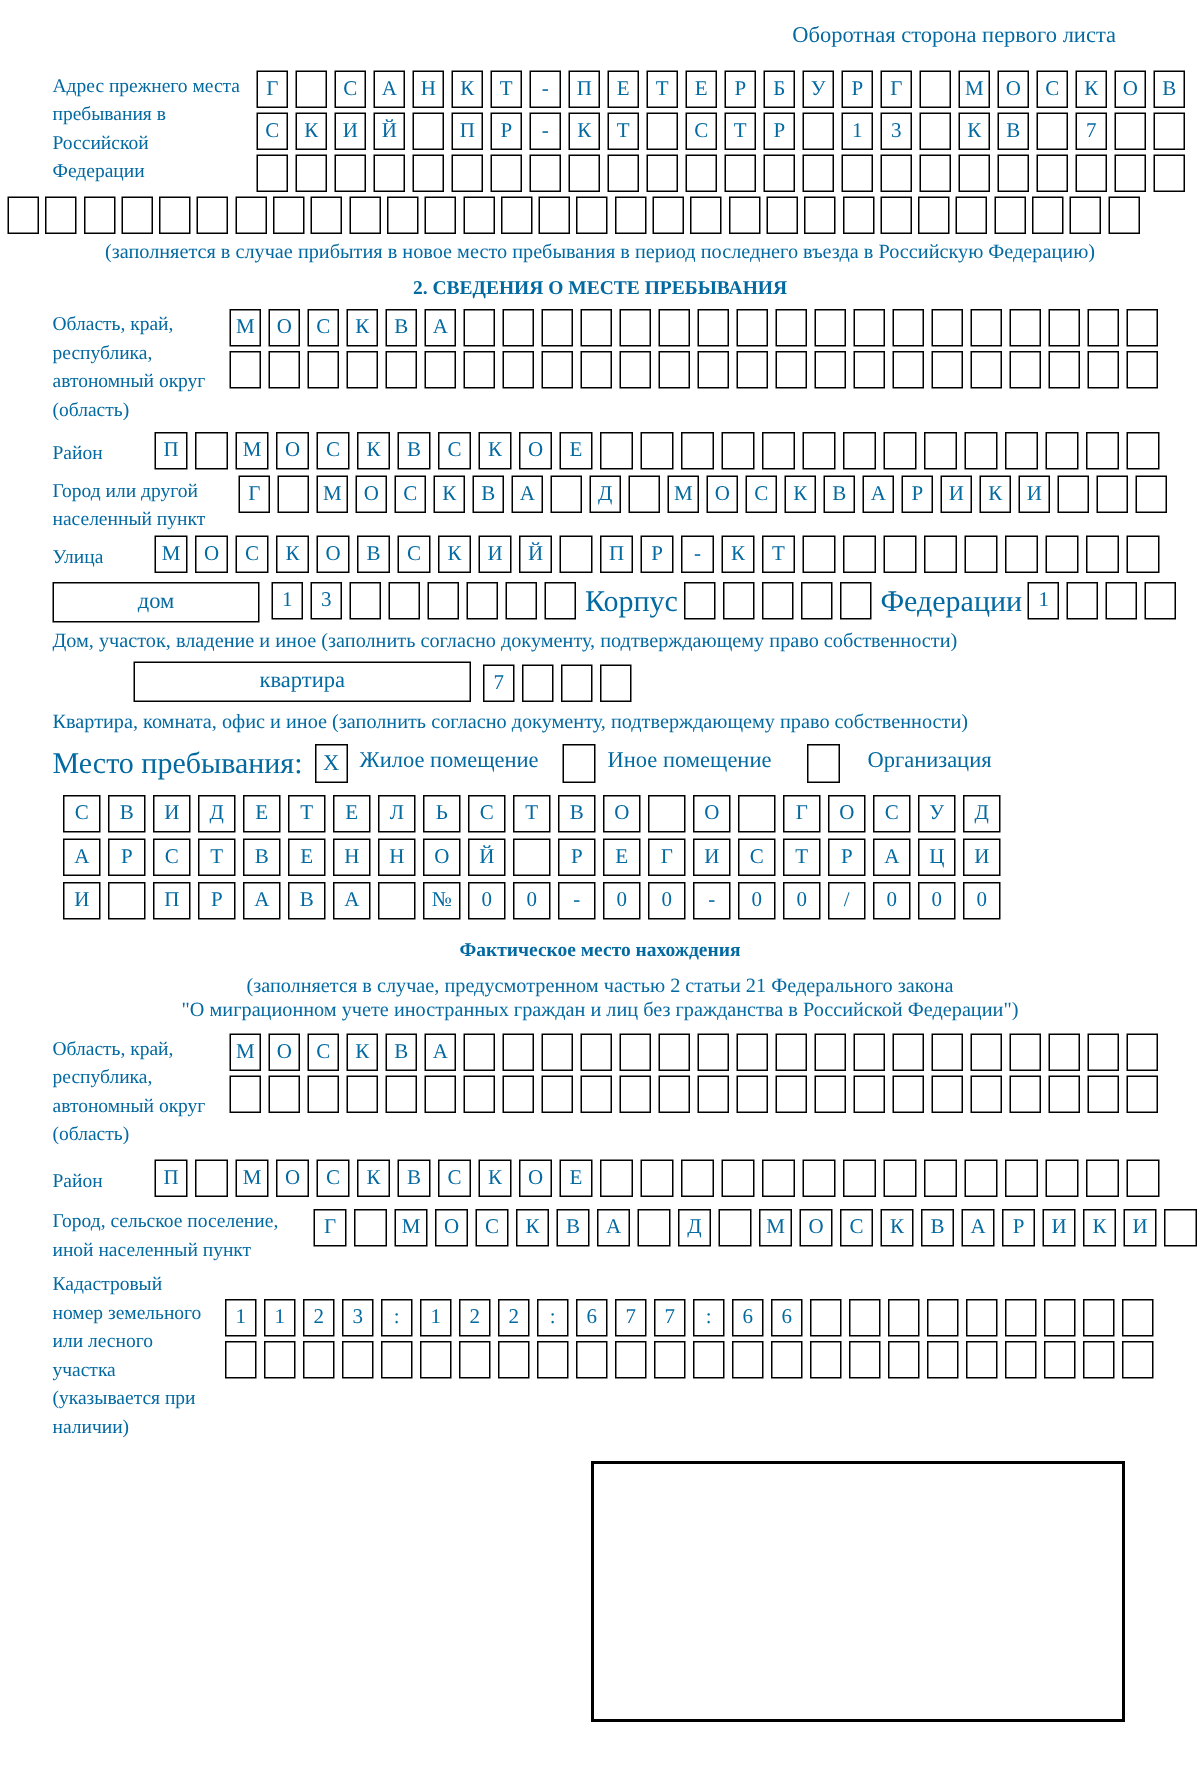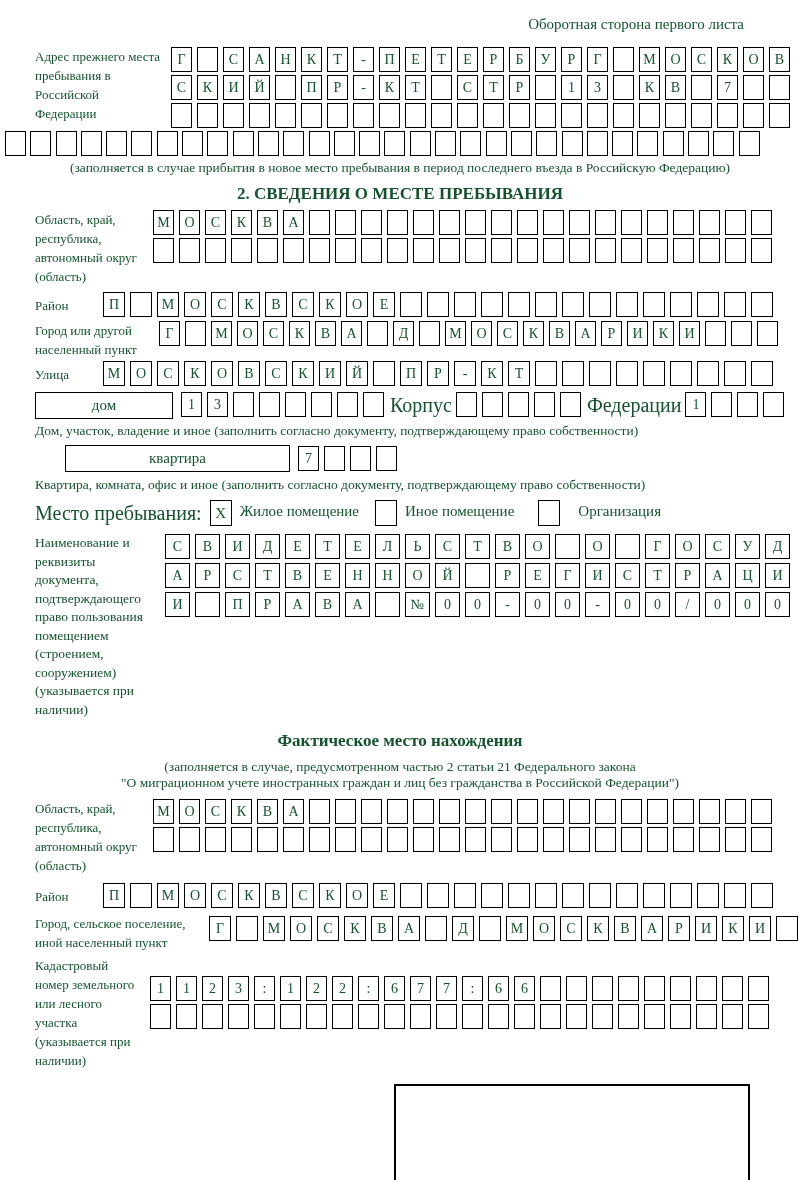--- a/index.html
+++ b/index.html
@@ -6,7 +6,7 @@
   .page{
     position:relative;
     width:800px;height:1180px;
-    background:#fff;color:#14532d;
+    background:#fff;color:#0369a1;
     font-family:"Liberation Serif","DejaVu Serif",serif;
     font-size:14px;overflow:hidden;
   }

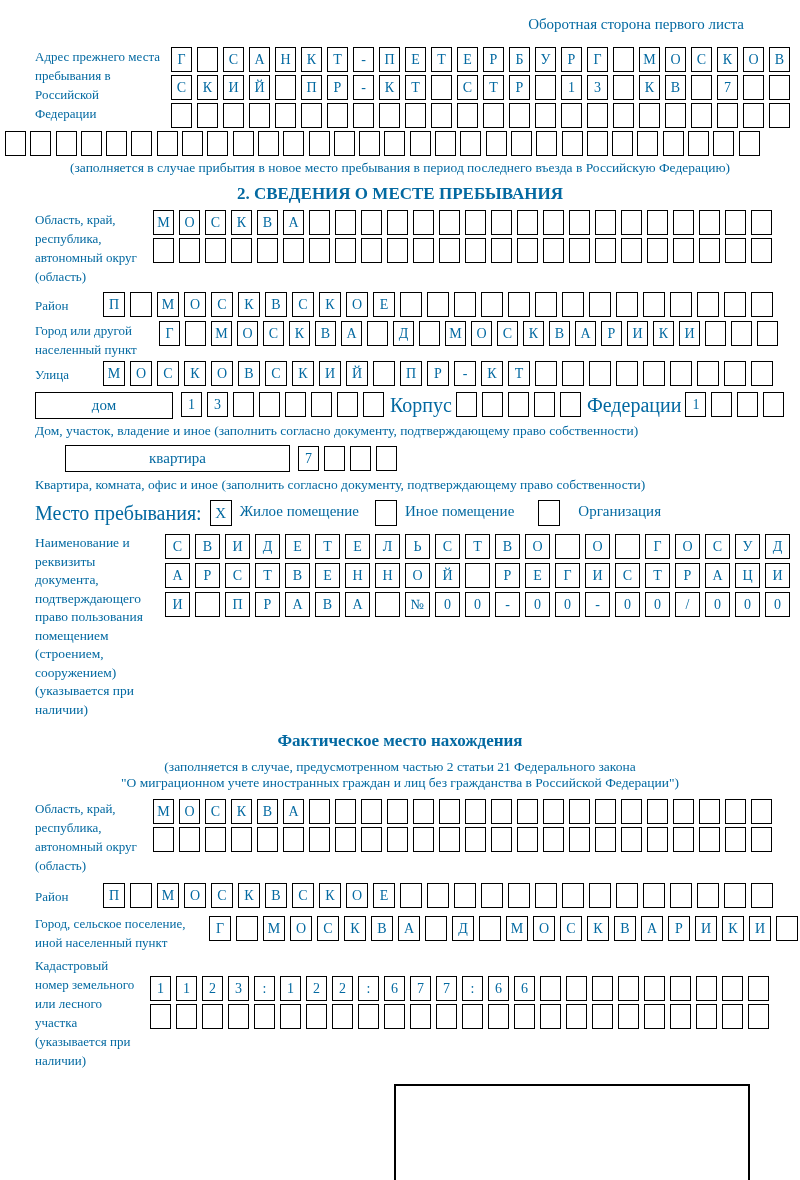--- a/index.html
+++ b/index.html
@@ -30,7 +30,7 @@
   .wrow .cell{width:22px;}
   .note{font-size:13.5px;}
   .center{text-align:center;}
-  .sect-title{font-weight:bold;font-size:17px;text-align:center;}
+  .sect-title{font-weight:bold;font-size:13px;text-align:center;}
   .wbox{
     box-sizing:border-box;border:1.6px solid #000;height:27px;
     display:flex;align-items:center;justify-content:center;

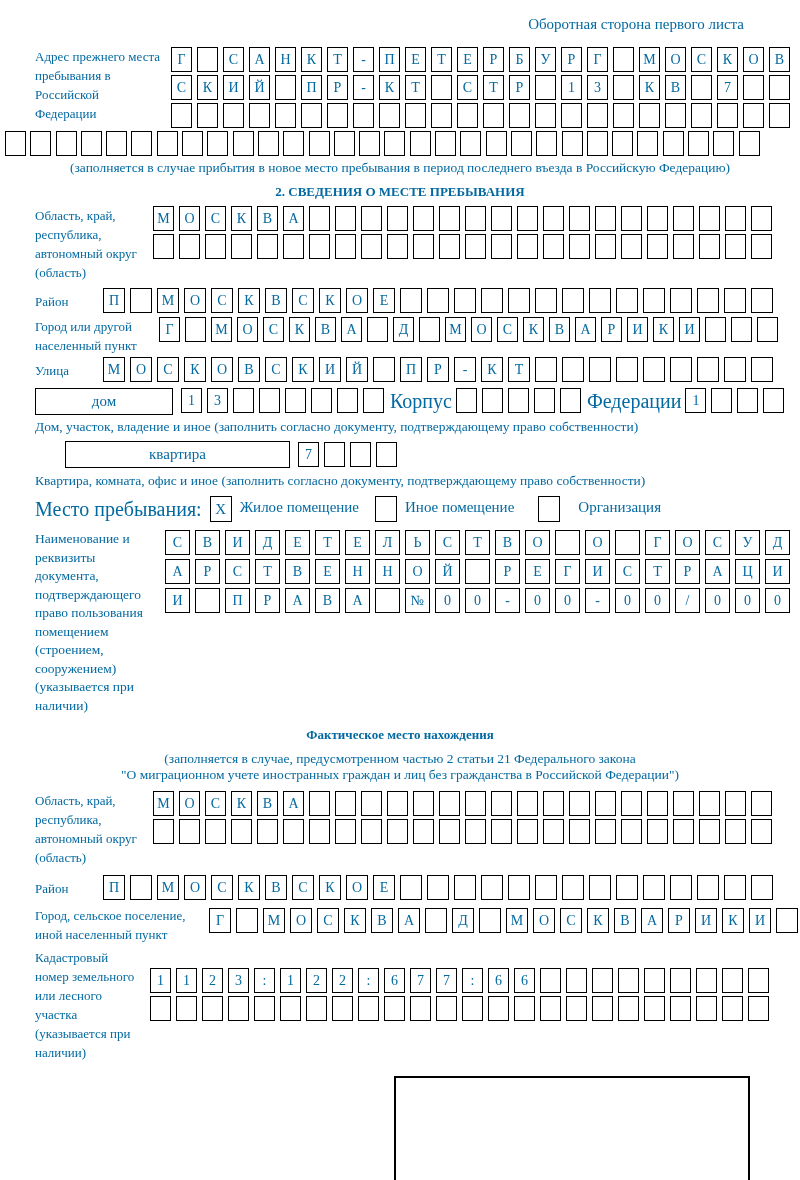--- a/index.html
+++ b/index.html
@@ -350,7 +350,7 @@
   </div>
   <div class="note" style="margin:4px 0 0 35px;">Дом, участок, владение и иное (заполнить согласно документу, подтверждающему право собственности)</div>
 
-  <div class="flex" style="margin:6px 0 0 65px;align-items:center;">
+  <div class="flex" style="margin:6px 0 0 89px;align-items:flex-end;">
     <div class="wbox" style="width:225px;">квартира</div>
     <div class="cellrow" style="margin-left:8px;">
         <span class="cell">7</span>

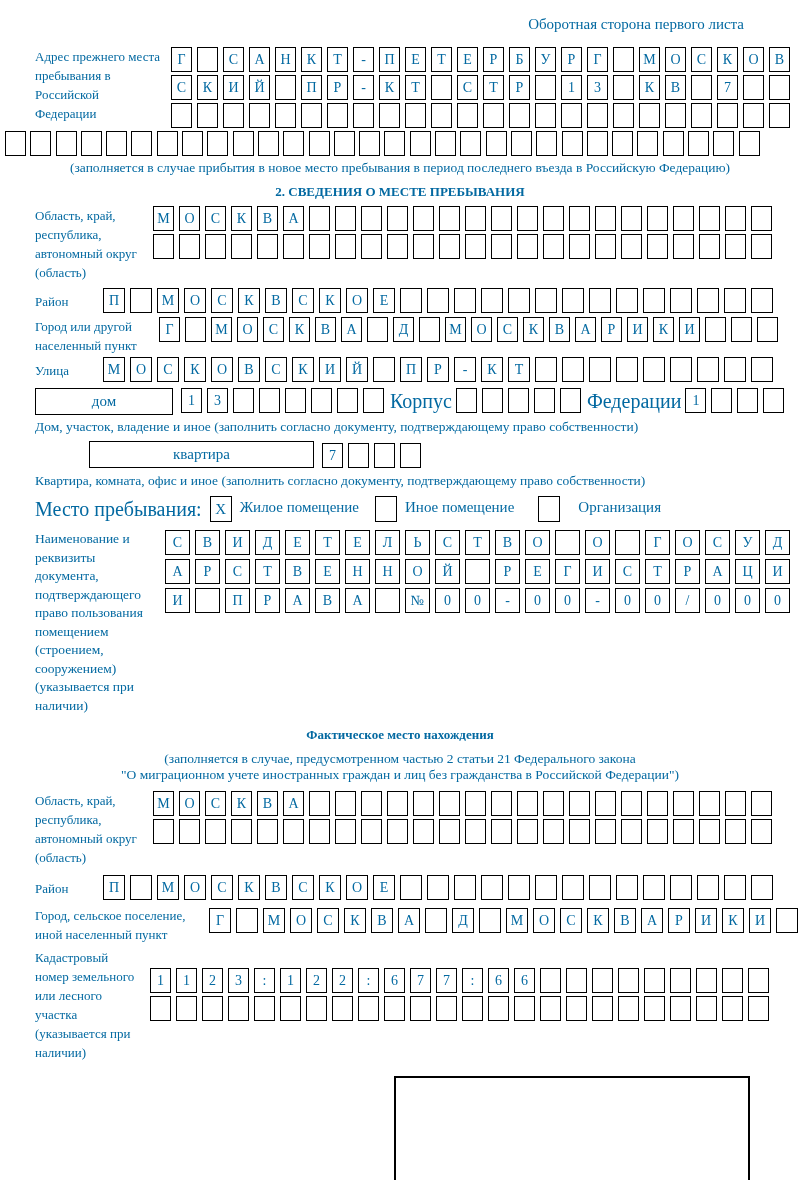--- a/index.html
+++ b/index.html
@@ -372,7 +372,6 @@
   </div>
 
   <div class="flex" style="margin:8px 0 0 35px;">
-    <div class="lbl" style="width:123px;flex:0 0 auto;font-size:13.5px;line-height:18.5px;">Наименование и реквизиты документа, подтверждающего право пользования помещением (строением, сооружением) (указывается при наличии)</div>
     <div class="stack" style="margin-left:7px;gap:4px;">
       <div class="cellrow docrow">
           <span class="cell">С</span>

